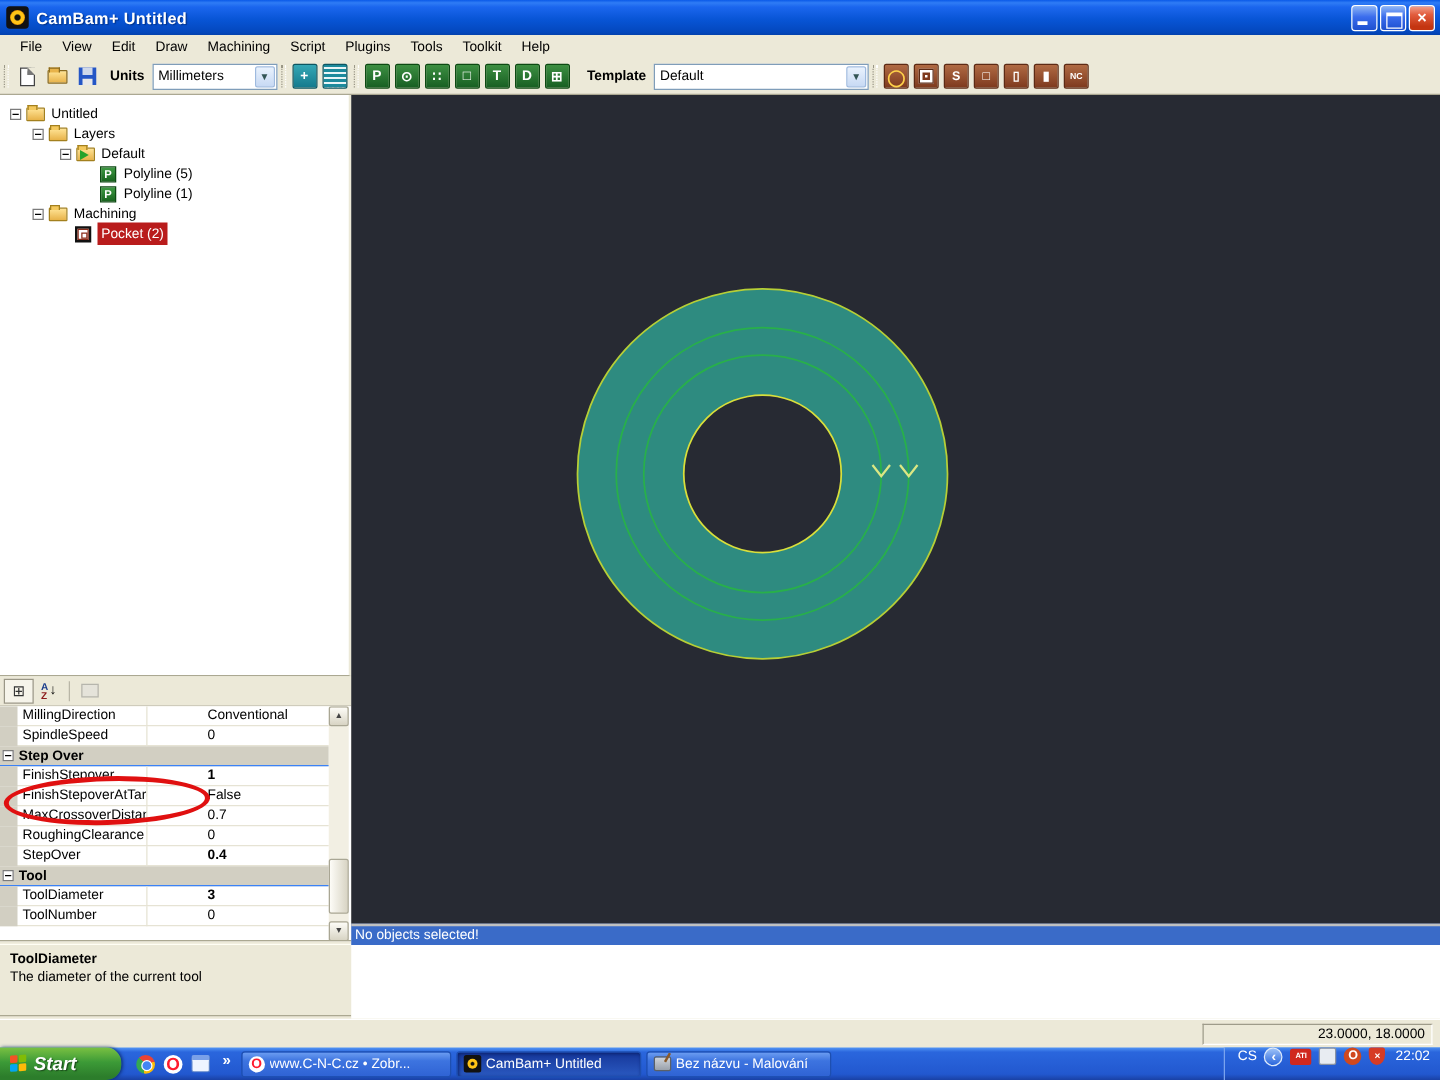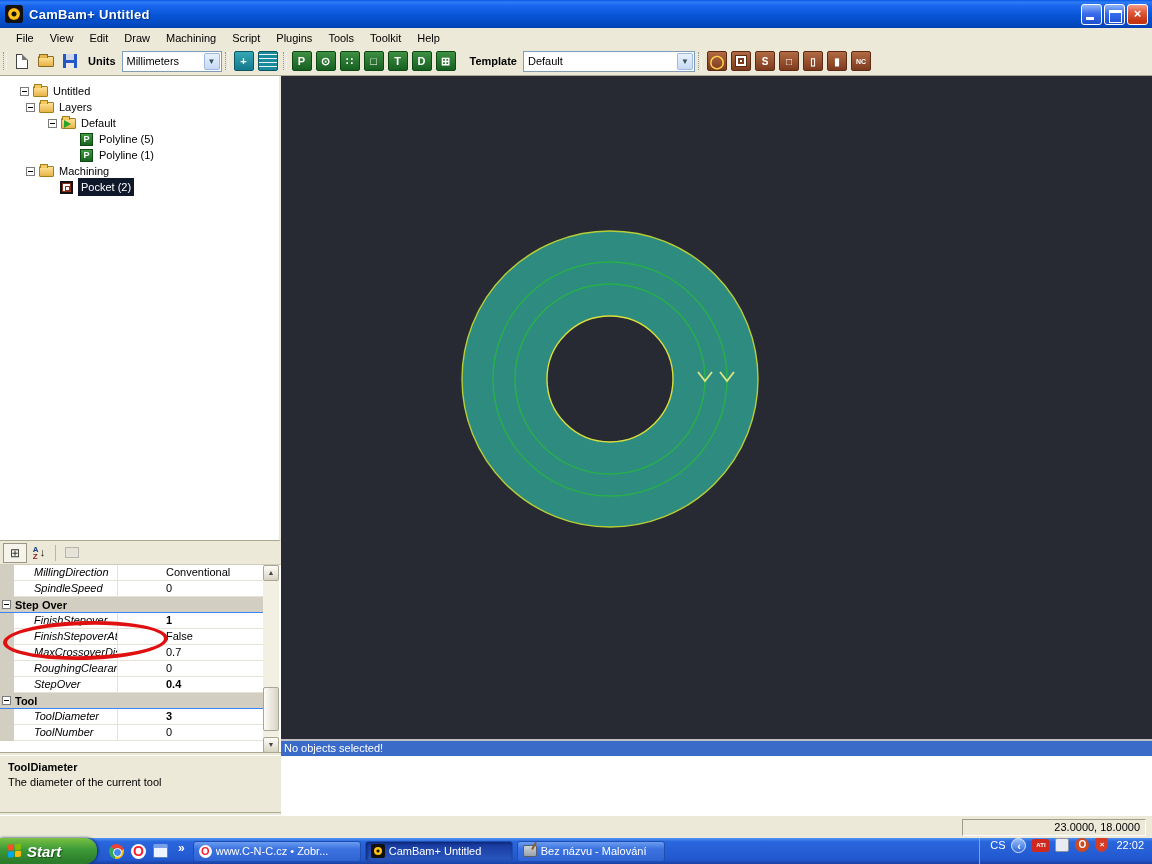--- a/index.html
+++ b/index.html
@@ -59,7 +59,7 @@
   #treeview { position:absolute; left:0; top:76px; width:281px; height:465px; background:#fff; border-right:2px solid #ece9d8;
     border-bottom:1px solid #aba892; padding-top:7px; overflow:hidden; }
   .trow { height:16px; display:flex; align-items:center; }
-  .pl0{padding-left:20px;align-items:center;} .pl1{padding-left:26px;} .pl2{padding-left:48px;} .pl2i{padding-left:60px;} .pl3i{padding-left:80px;}
+  .pl0{padding-left:8px;align-items:center;} .pl1{padding-left:26px;} .pl2{padding-left:48px;} .pl2i{padding-left:60px;} .pl3i{padding-left:80px;}
   .expbox { width:9px; height:9px; border:1px solid #7b7b7b; background:#fff; position:relative; margin-right:4px; flex:0 0 auto; }
   .expbox::after { content:""; position:absolute; left:1px; top:3px; width:5px; height:1px; background:#000; }
   .fold { width:15px; height:11px; background:linear-gradient(180deg,#ffe394,#e8b34a); border:1px solid #a3801e; border-radius:1px; position:relative; margin-right:5px; flex:0 0 auto;}

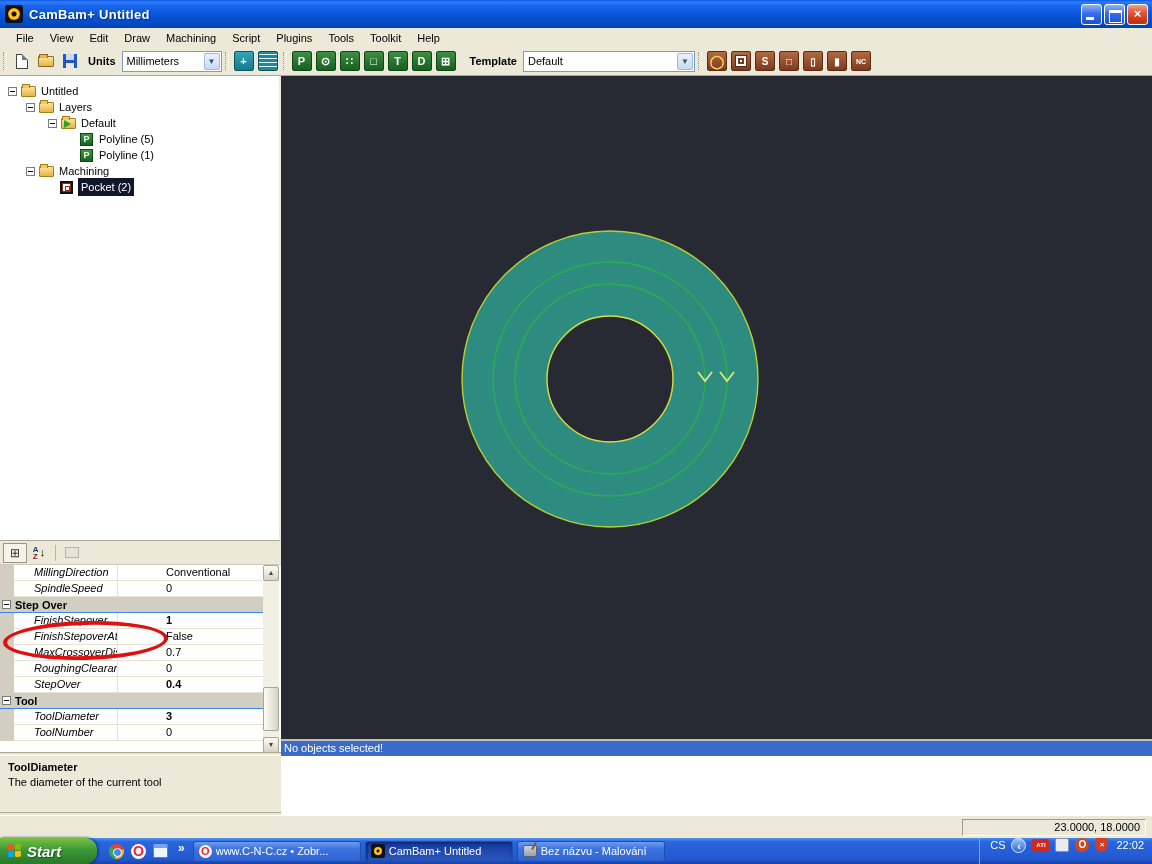--- a/index.html
+++ b/index.html
@@ -70,7 +70,7 @@
   .pocket-ico { width:13px; height:13px; background:#111; display:flex; align-items:center; justify-content:center; margin-right:5px; flex:0 0 auto;}
   .pocket-ico i { display:block; width:9px; height:9px; background:#fff; border:1px solid #8a2c1a; position:relative; }
   .pocket-ico i::after { content:""; position:absolute; left:2px; top:2px; width:3px; height:3px; border:1px solid #8a2c1a; }
-  .sel { background:#0f172a; color:#fff; padding:3px 3px; }
+  .sel { background:#b91c1c; color:#fff; padding:3px 3px; }
 
   
   #ptoolbar { position:absolute; left:0; top:541px; width:281px; height:24px; background:#ece9d8; border-bottom:1px solid #cfccbc;

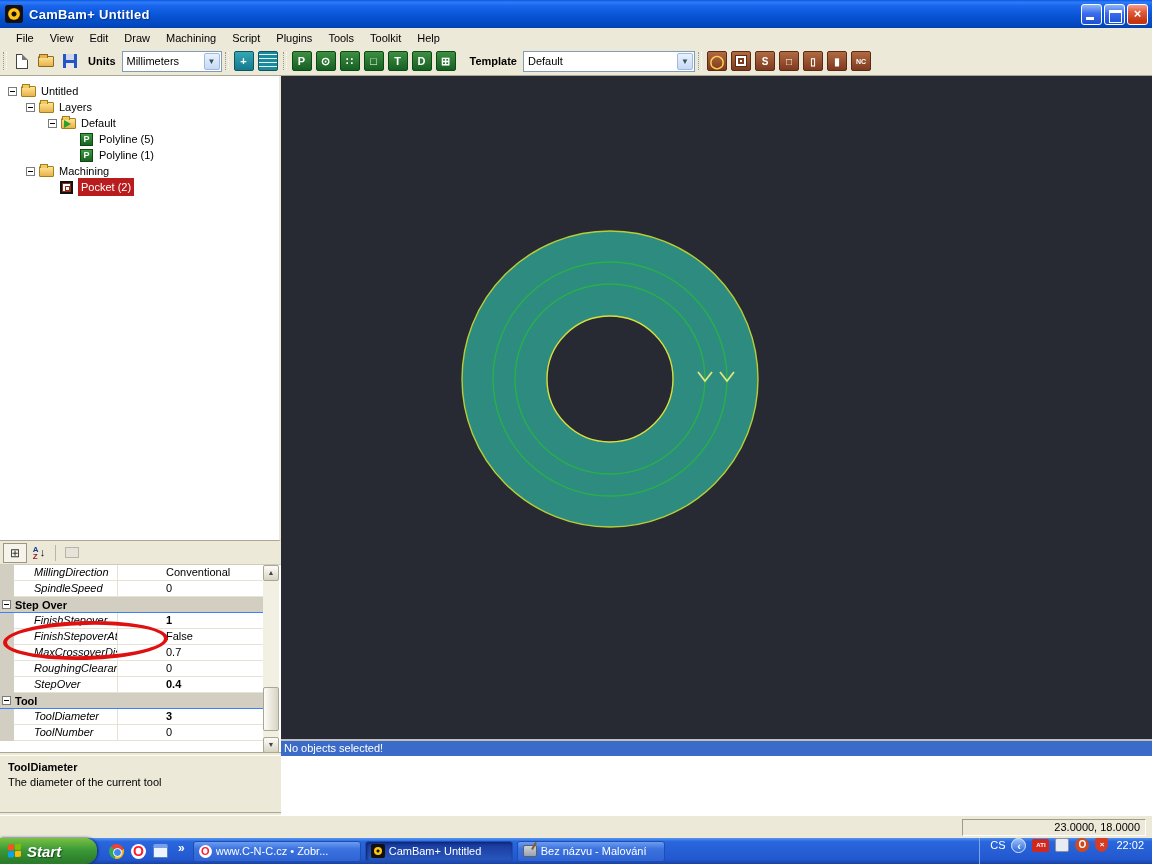--- a/index.html
+++ b/index.html
@@ -90,7 +90,7 @@
     border-bottom:1px solid #aba892; }
   .prow { height:16px; display:flex; align-items:center; border-bottom:1px solid #e6e3d4; width:263px; }
   .pmargin { width:14px; height:16px; background:#d2cfc2; flex:0 0 auto; }
-  .plabel { width:104px; padding-left:20px; overflow:hidden; white-space:nowrap; border-right:1px solid #e6e3d4; height:16px; line-height:15px; flex:0 0 auto;font-style:italic;}
+  .plabel { width:104px; padding-left:4px; overflow:hidden; white-space:nowrap; border-right:1px solid #e6e3d4; height:16px; line-height:15px; flex:0 0 auto;}
   .pvalue { padding-left:4px; overflow:hidden; white-space:nowrap; height:16px; line-height:15px; flex:1;margin-left:44px; }
   .prow.cat { background:#d2cfc2; border-bottom:1px solid #3b82f6; }
   .prow.cat .pcatbox { width:9px; height:9px; border:1px solid #7b7b7b; background:#fff; margin:0 4px 0 2px; position:relative; flex:0 0 auto;}

